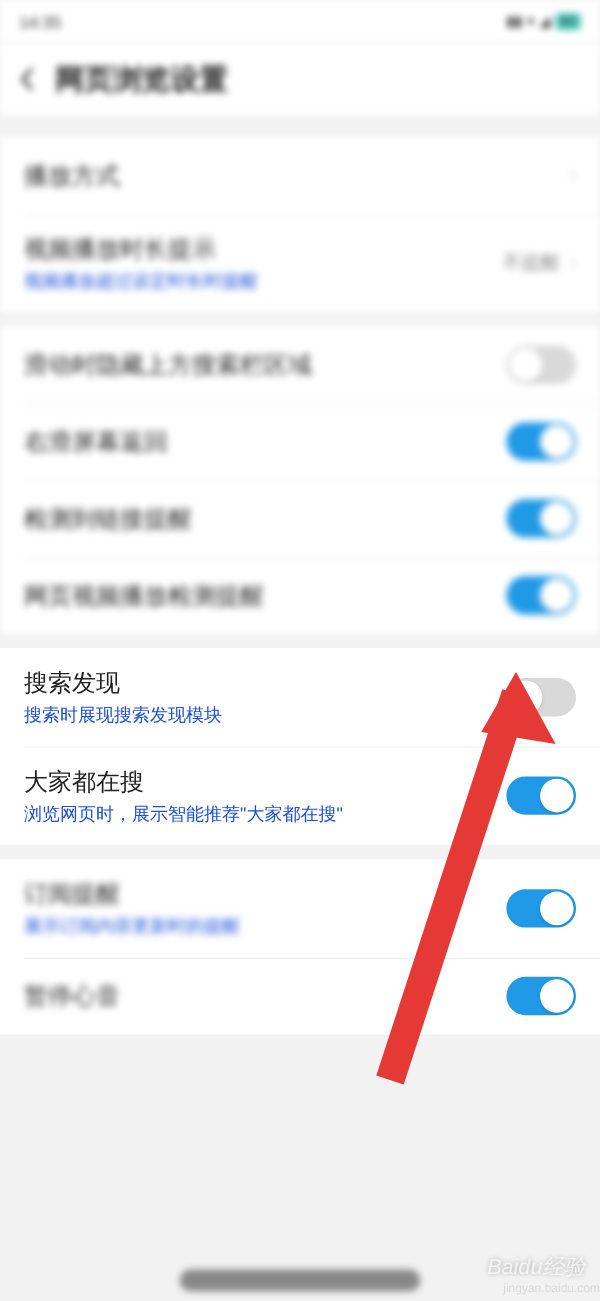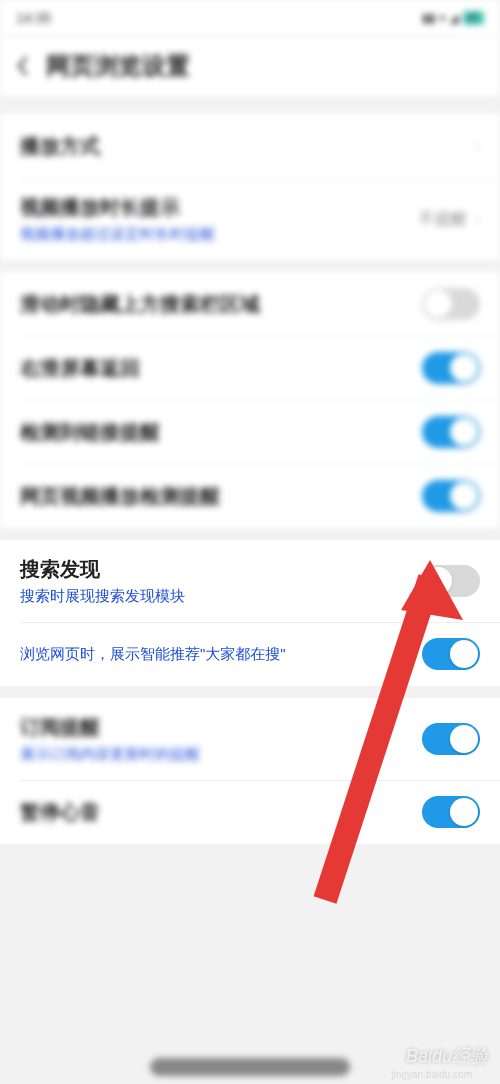--- a/index.html
+++ b/index.html
@@ -55,7 +55,7 @@
       background: #eee;
     }
     .row-left { flex: 1; display: flex; flex-direction: column; gap: 4px; }
-    .row-title { font-size: 20px; color: #222; font-weight: bold; }
+    .row-title { font-size: 20px; color: #222; }
     .row-sub { font-size: 15px; color: #1d4ed8; }
     .row-right { display: flex; align-items: center; gap: 8px; }
     .chevron { color: #ccc; font-size: 16px; }

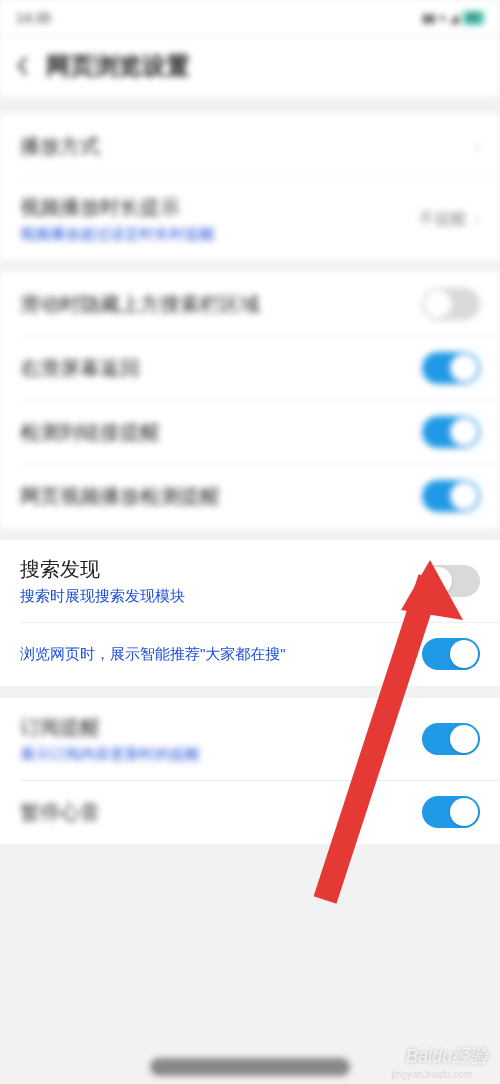--- a/index.html
+++ b/index.html
@@ -224,6 +224,7 @@
   </div>
   <div class="row">
     <div class="row-left">
+      <span class="row-title">大家都在搜</span>
       <span class="row-sub">浏览网页时，展示智能推荐"大家都在搜"</span>
     </div>
     <div class="row-right">

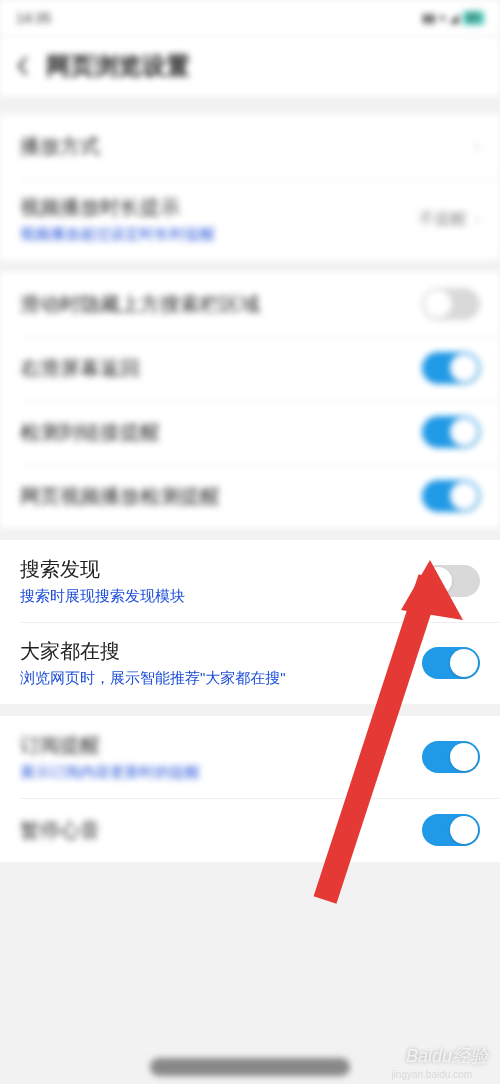--- a/index.html
+++ b/index.html
@@ -109,7 +109,7 @@
     .watermark-sub {
       position: absolute;
       bottom: 4px;
-      right: 28px;
+      right: 0;
       color: rgba(200,200,200,0.6);
       font-size: 10px;
       text-align: right;

